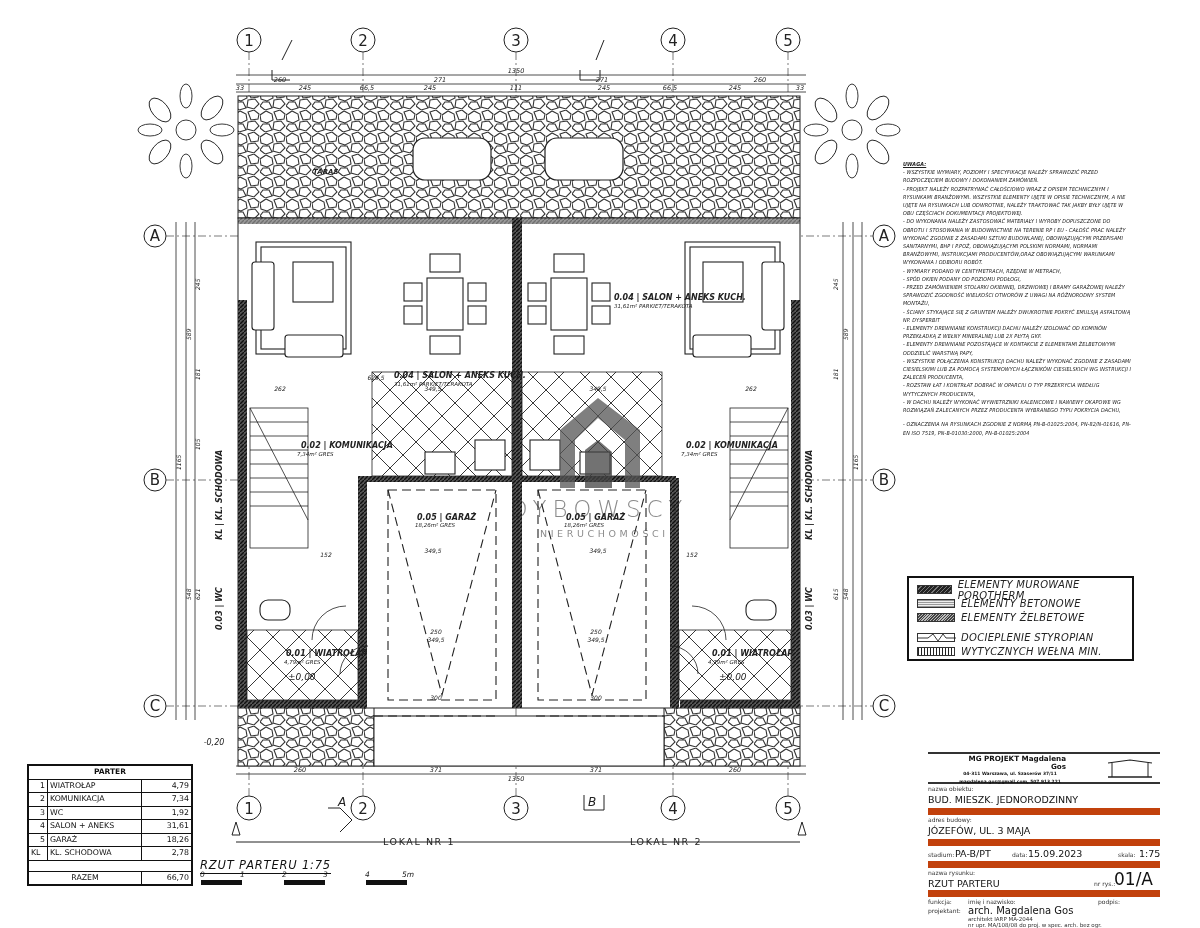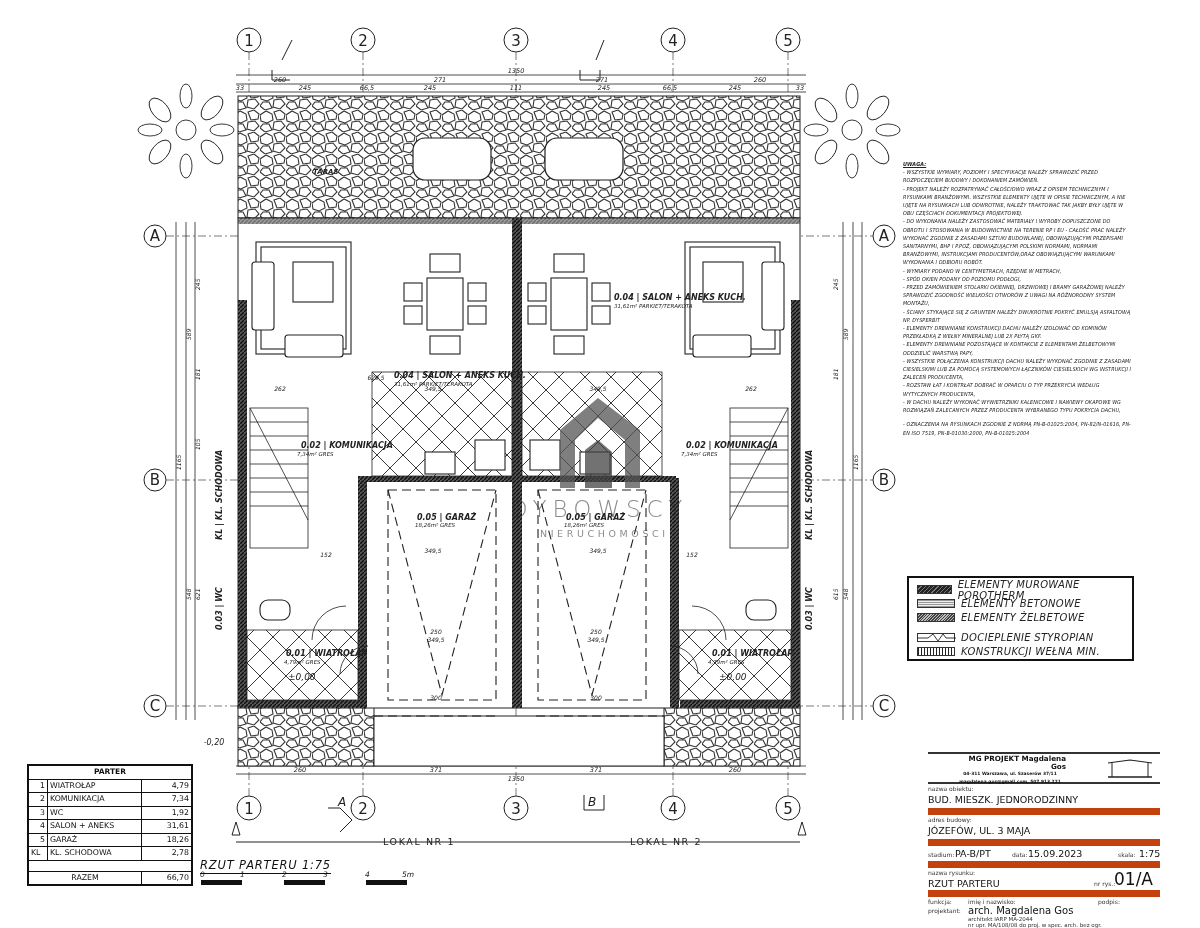--- a/index.html
+++ b/index.html
@@ -423,7 +423,7 @@
     </div>
   <div class="row" style="top:68px">
       <span class="sw sw-wel"></span>
-      <span class="lbl">KONSTRUKCJI WEŁNA MIN.</span>
+      <span class="lbl">WYTYCZNYCH WEŁNA MIN.</span>
     </div>
 </div>
 

